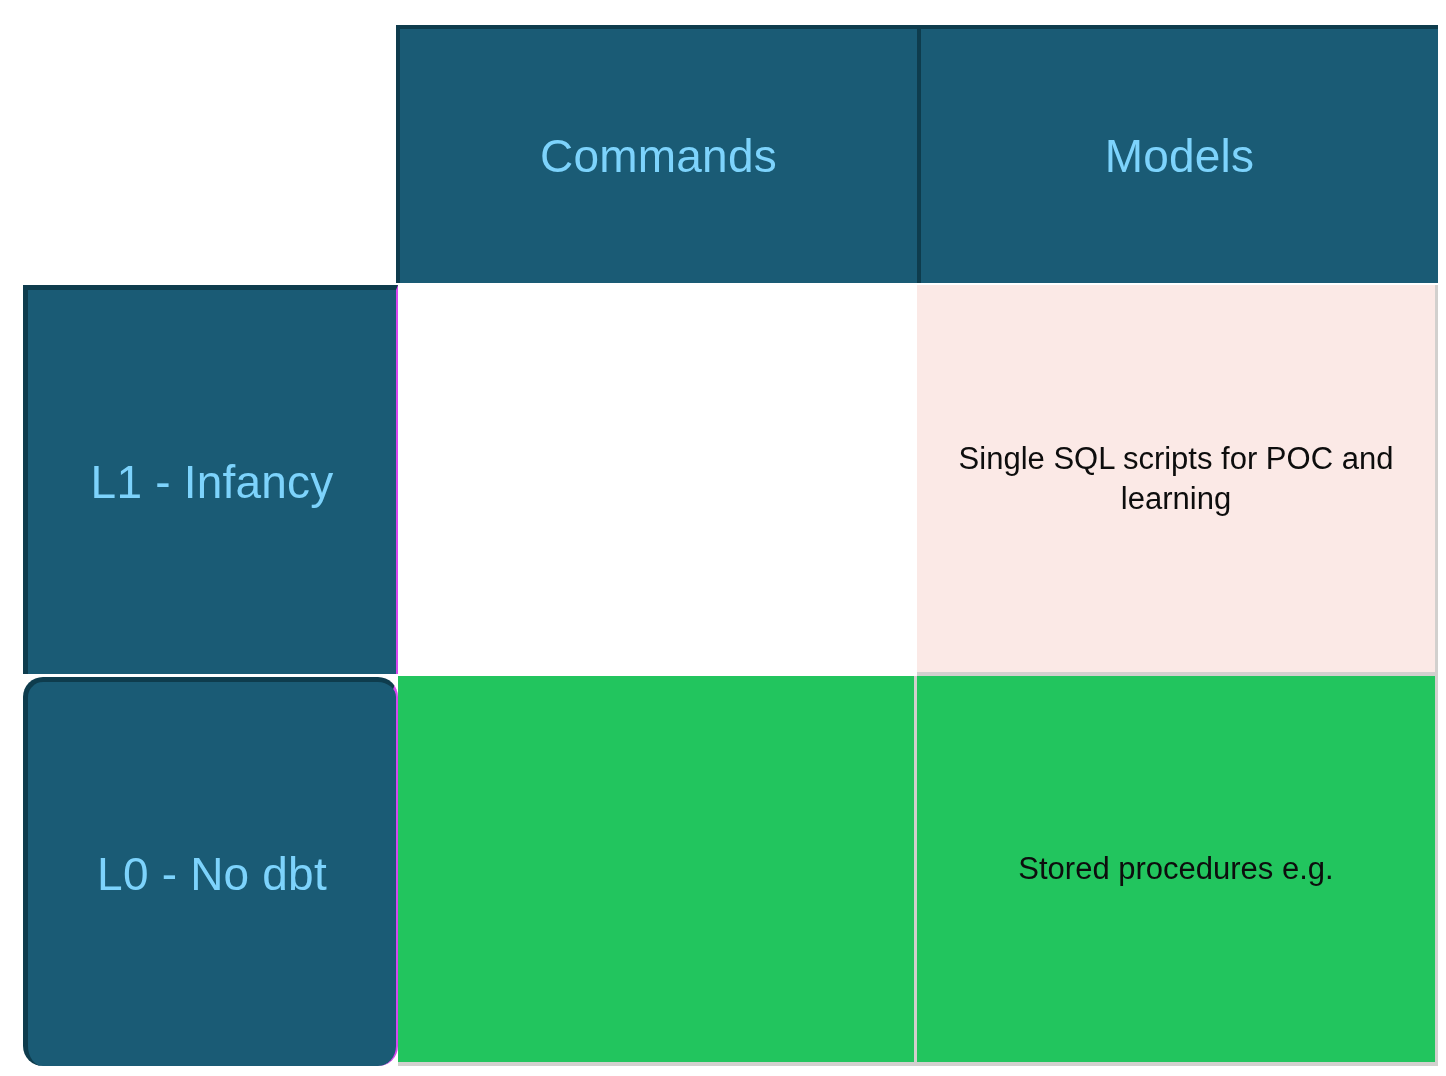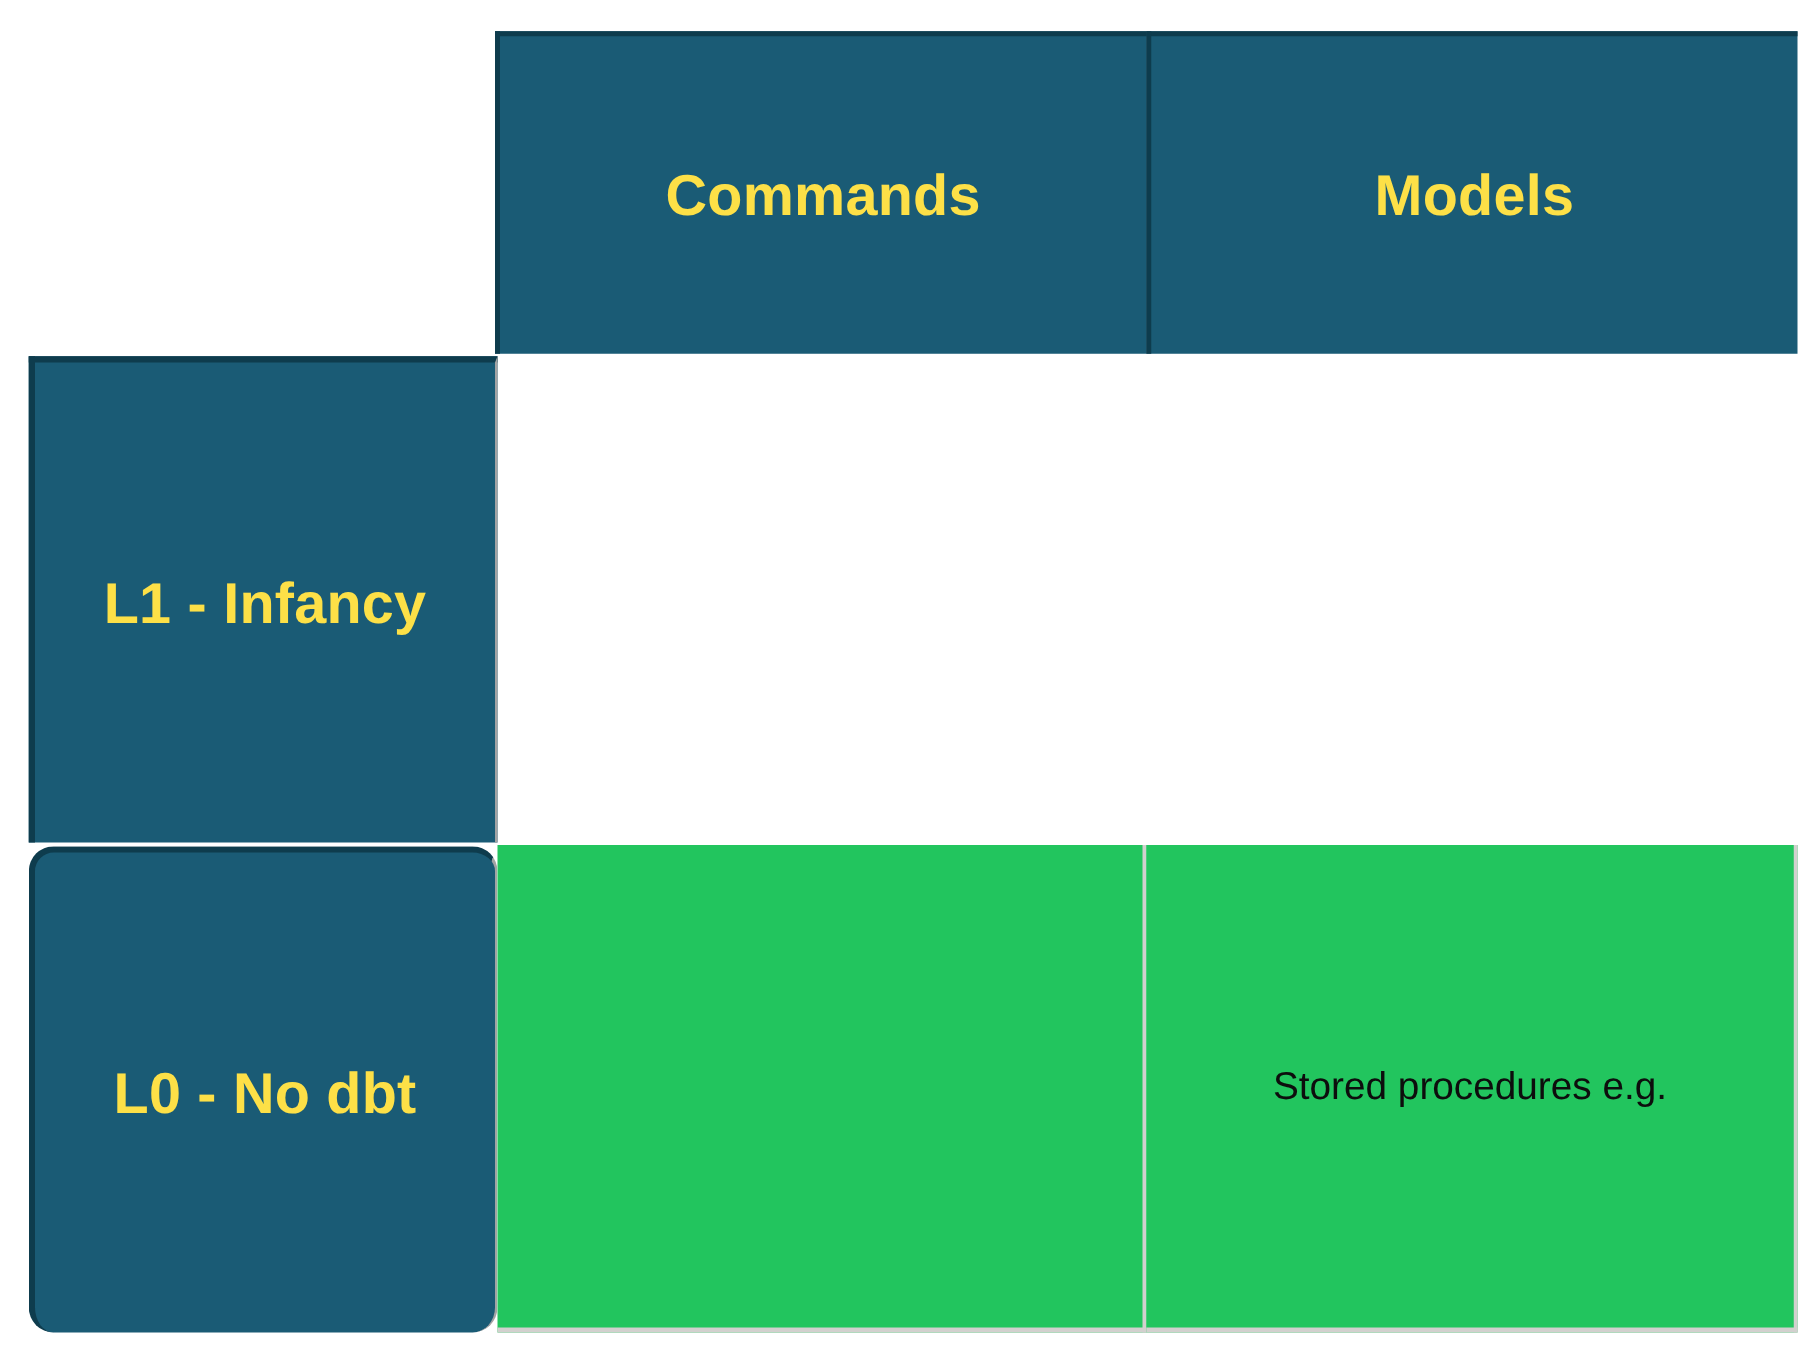--- a/index.html
+++ b/index.html
@@ -35,9 +35,9 @@
   
   .hdr {
     background: #1A5B75;
-    color: #fde047;
+    color: #7dd3fc;
     font-size: 46px;
-    font-weight: 700;
+    font-weight: 400;
     line-height: 1.15;
     letter-spacing: 0.2px;
   }

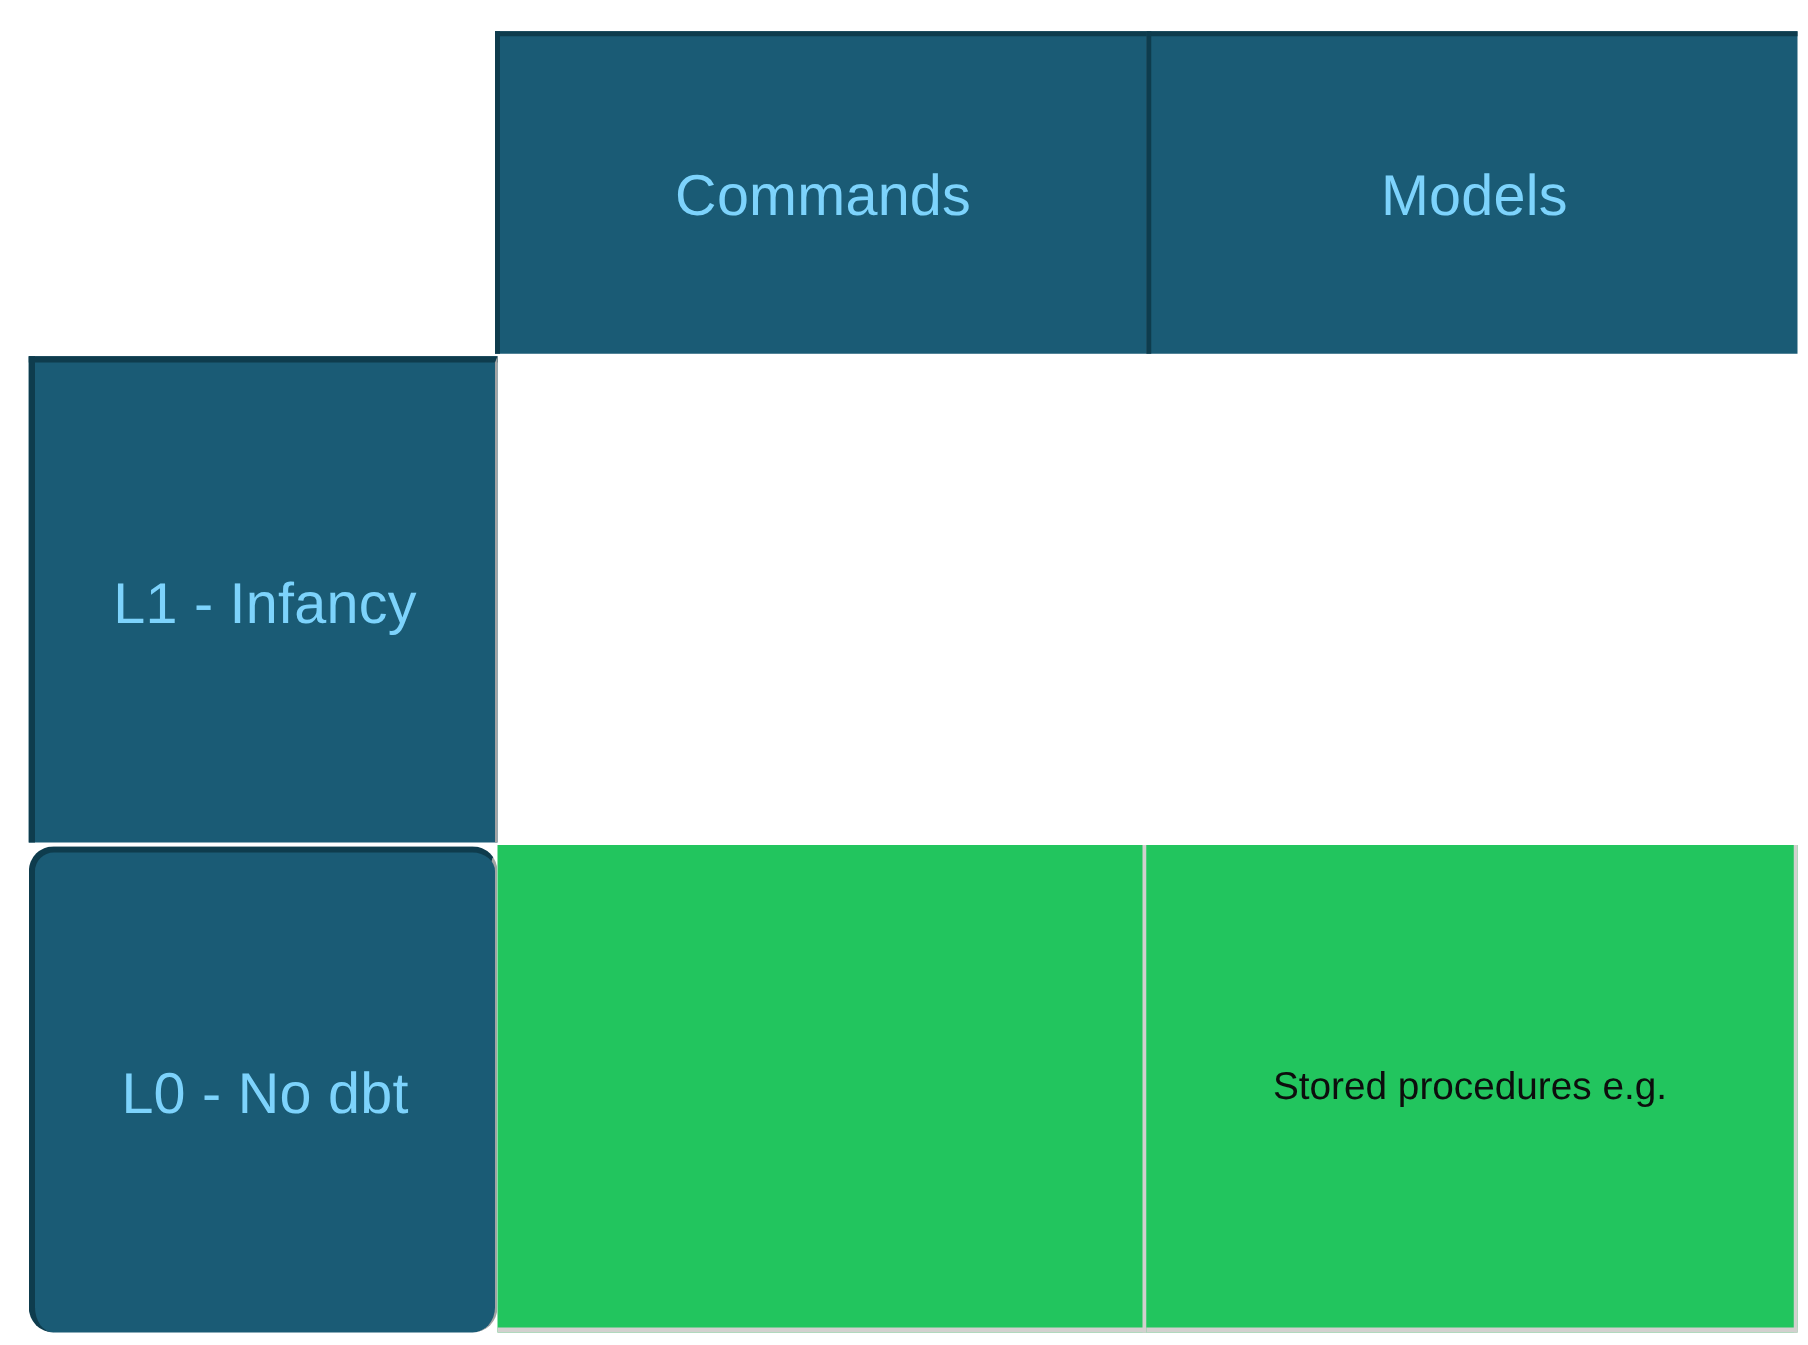--- a/index.html
+++ b/index.html
@@ -49,7 +49,7 @@
   .hdr-row {
     border-left: 5px solid #0E3C4D;
     border-top: 5px solid #0E3C4D;
-    border-right: 2px solid #a3a3a3;
+    border-right: 2px solid #d946ef;
   }
 
   

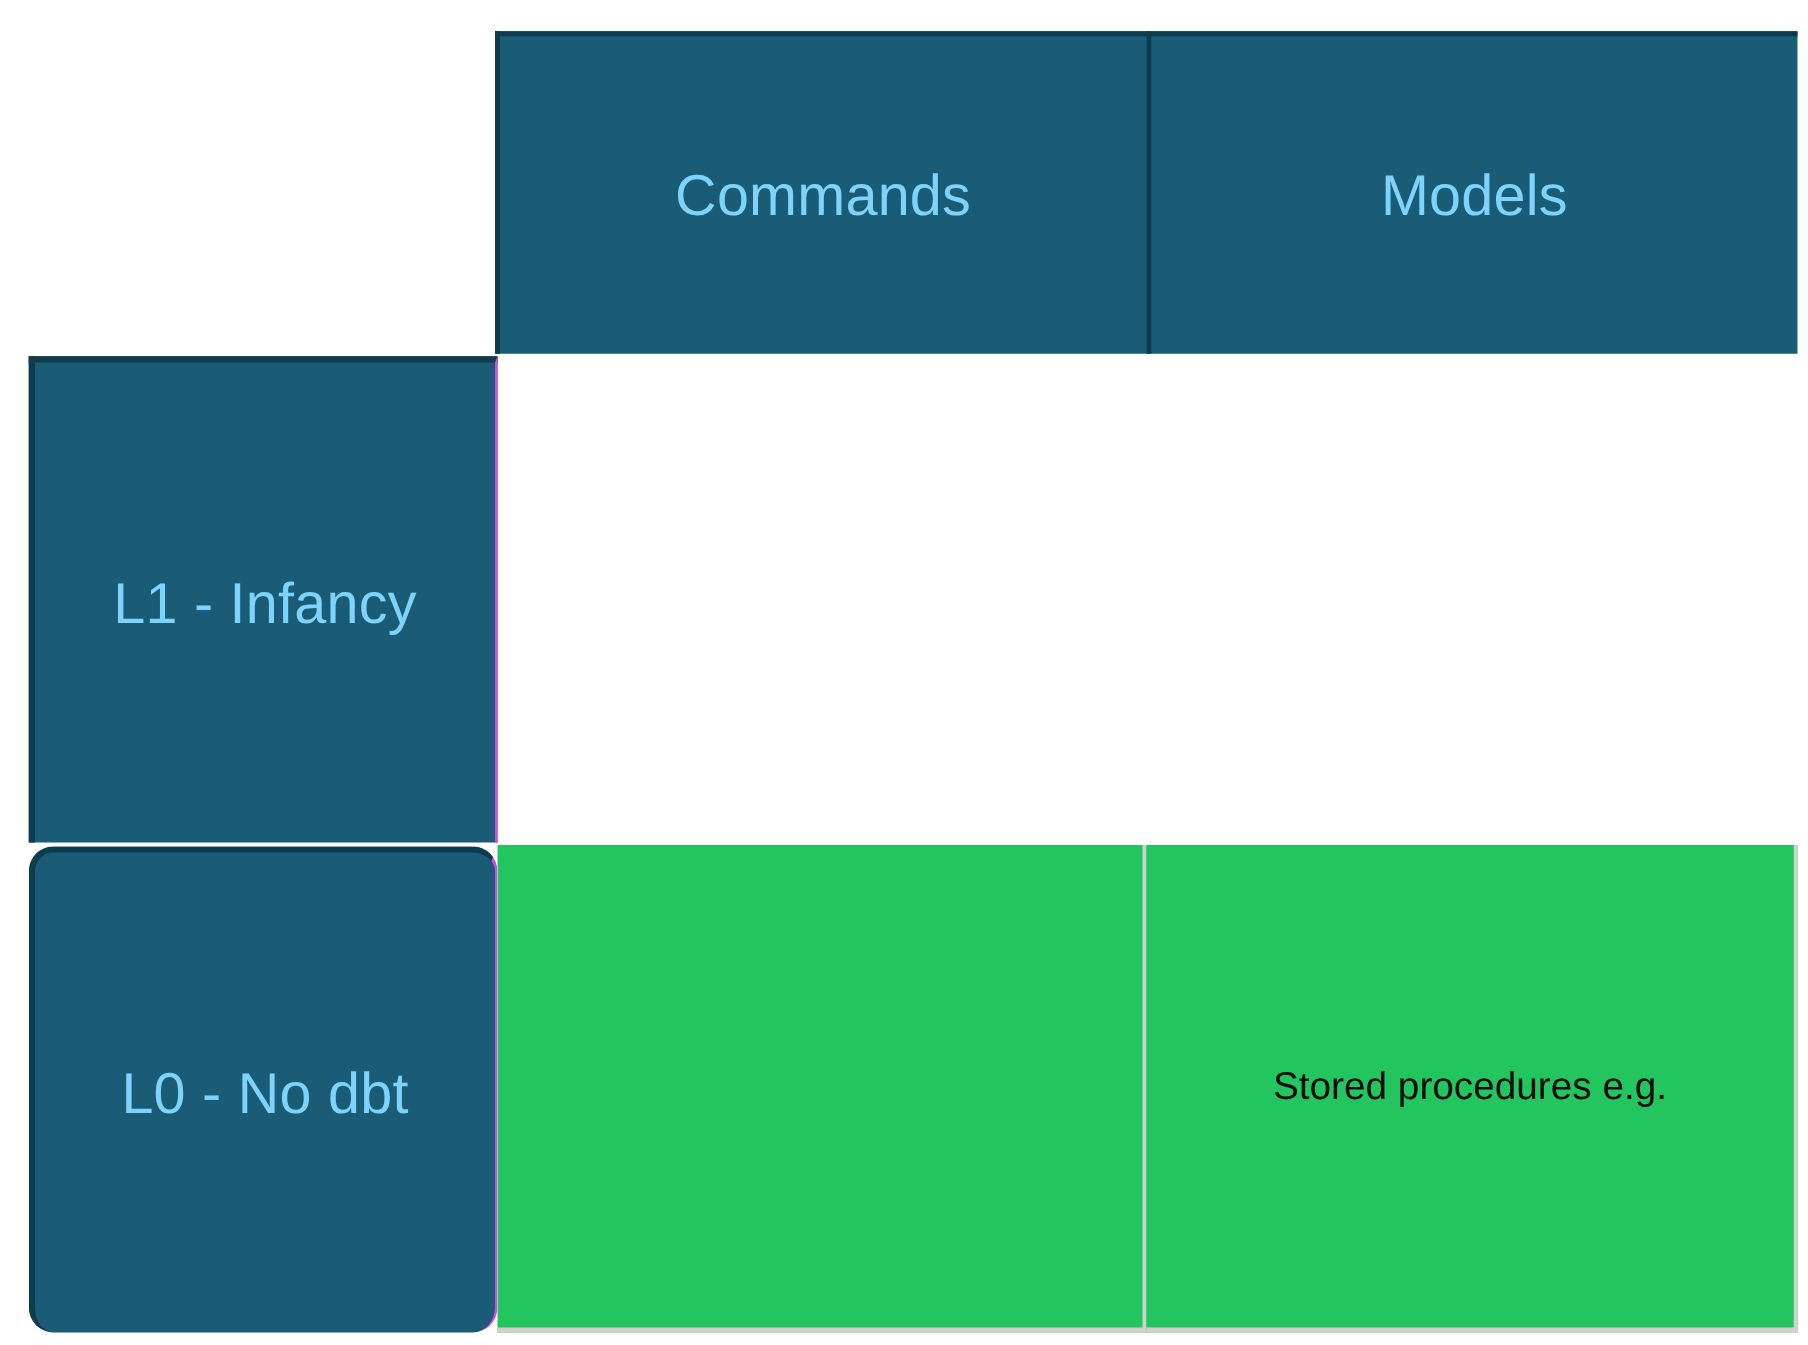--- a/index.html
+++ b/index.html
@@ -93,6 +93,9 @@
   </div>
 
 
+  <div class="cell body-cell bg-pink bd-r bd-b" style="left:917px; top:285px; width:521px; height:391px;">
+    <span class="cell-text">Single SQL scripts for POC and learning</span>
+  </div>
 
   <div class="cell body-cell bg-white bd-r bd-b" style="left:398px; top:676px; width:519px; height:390px;">
     <span class="cell-text"></span>

